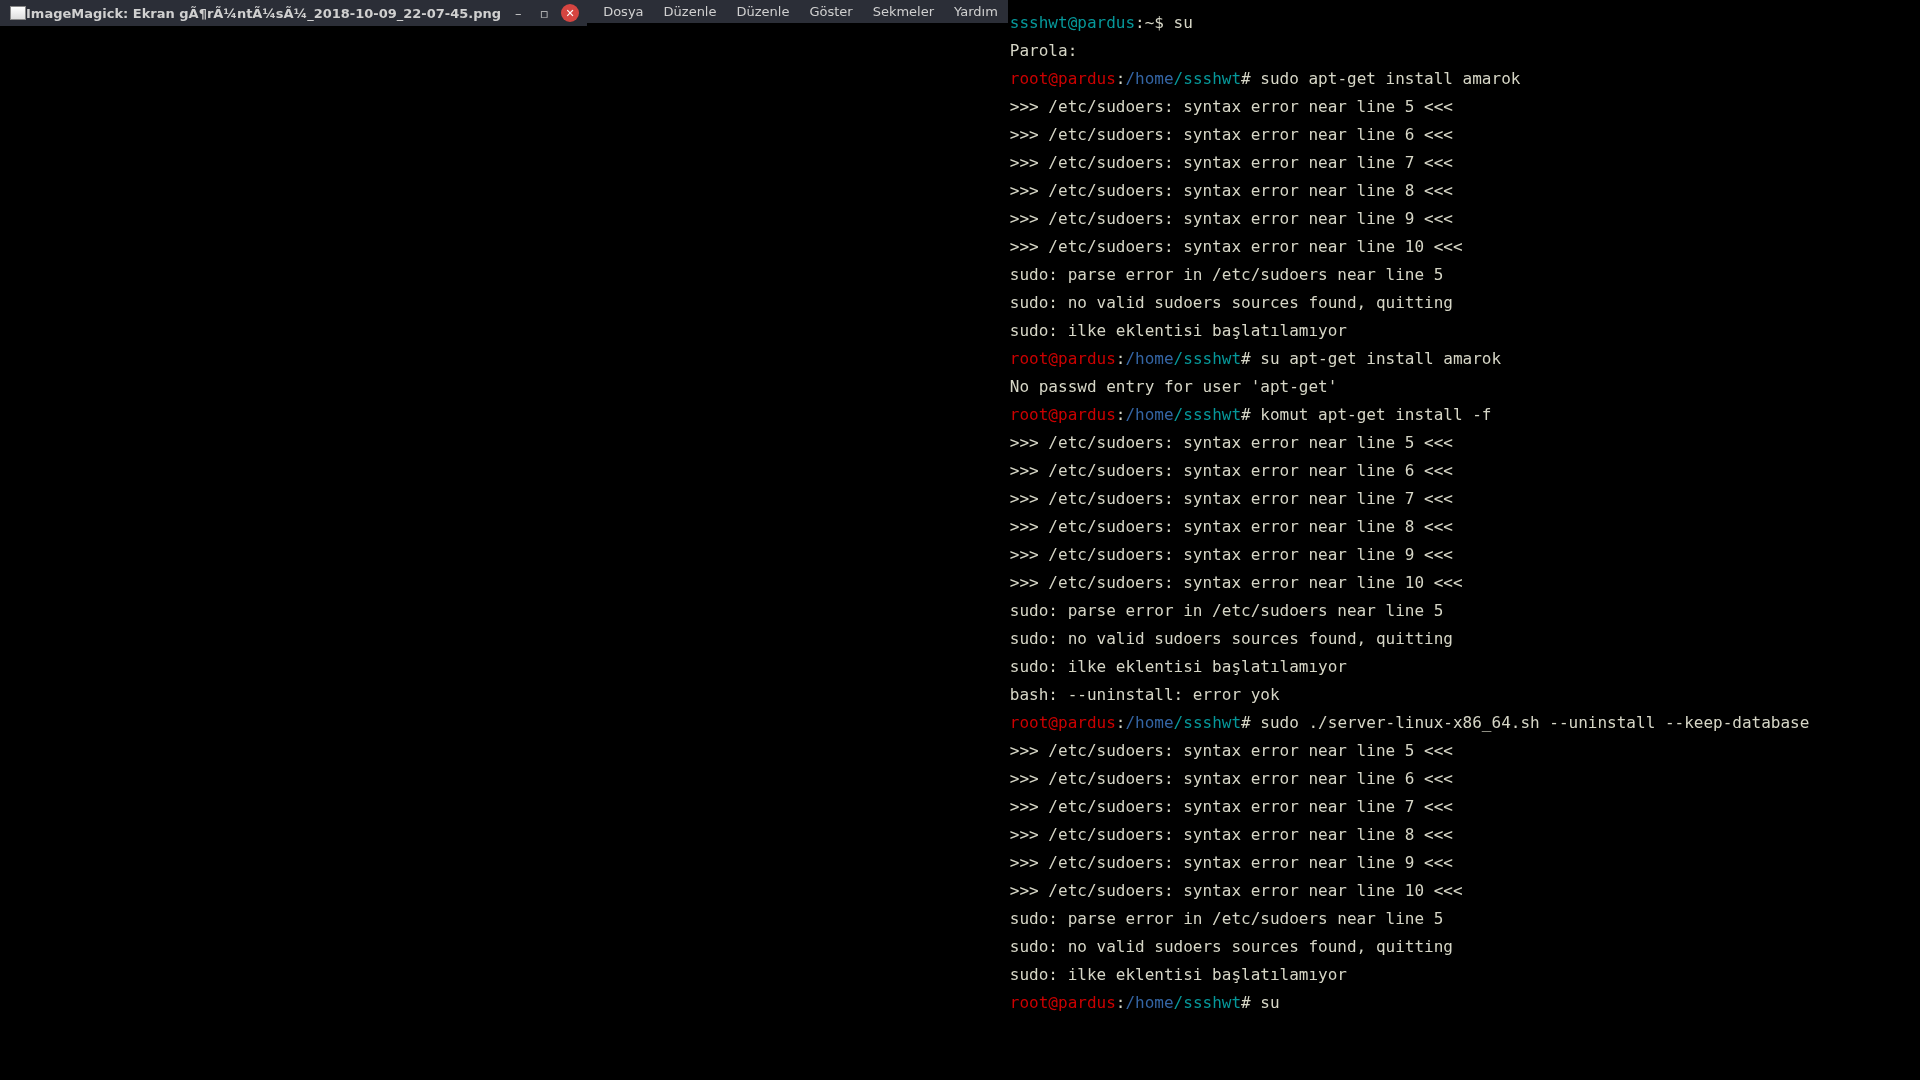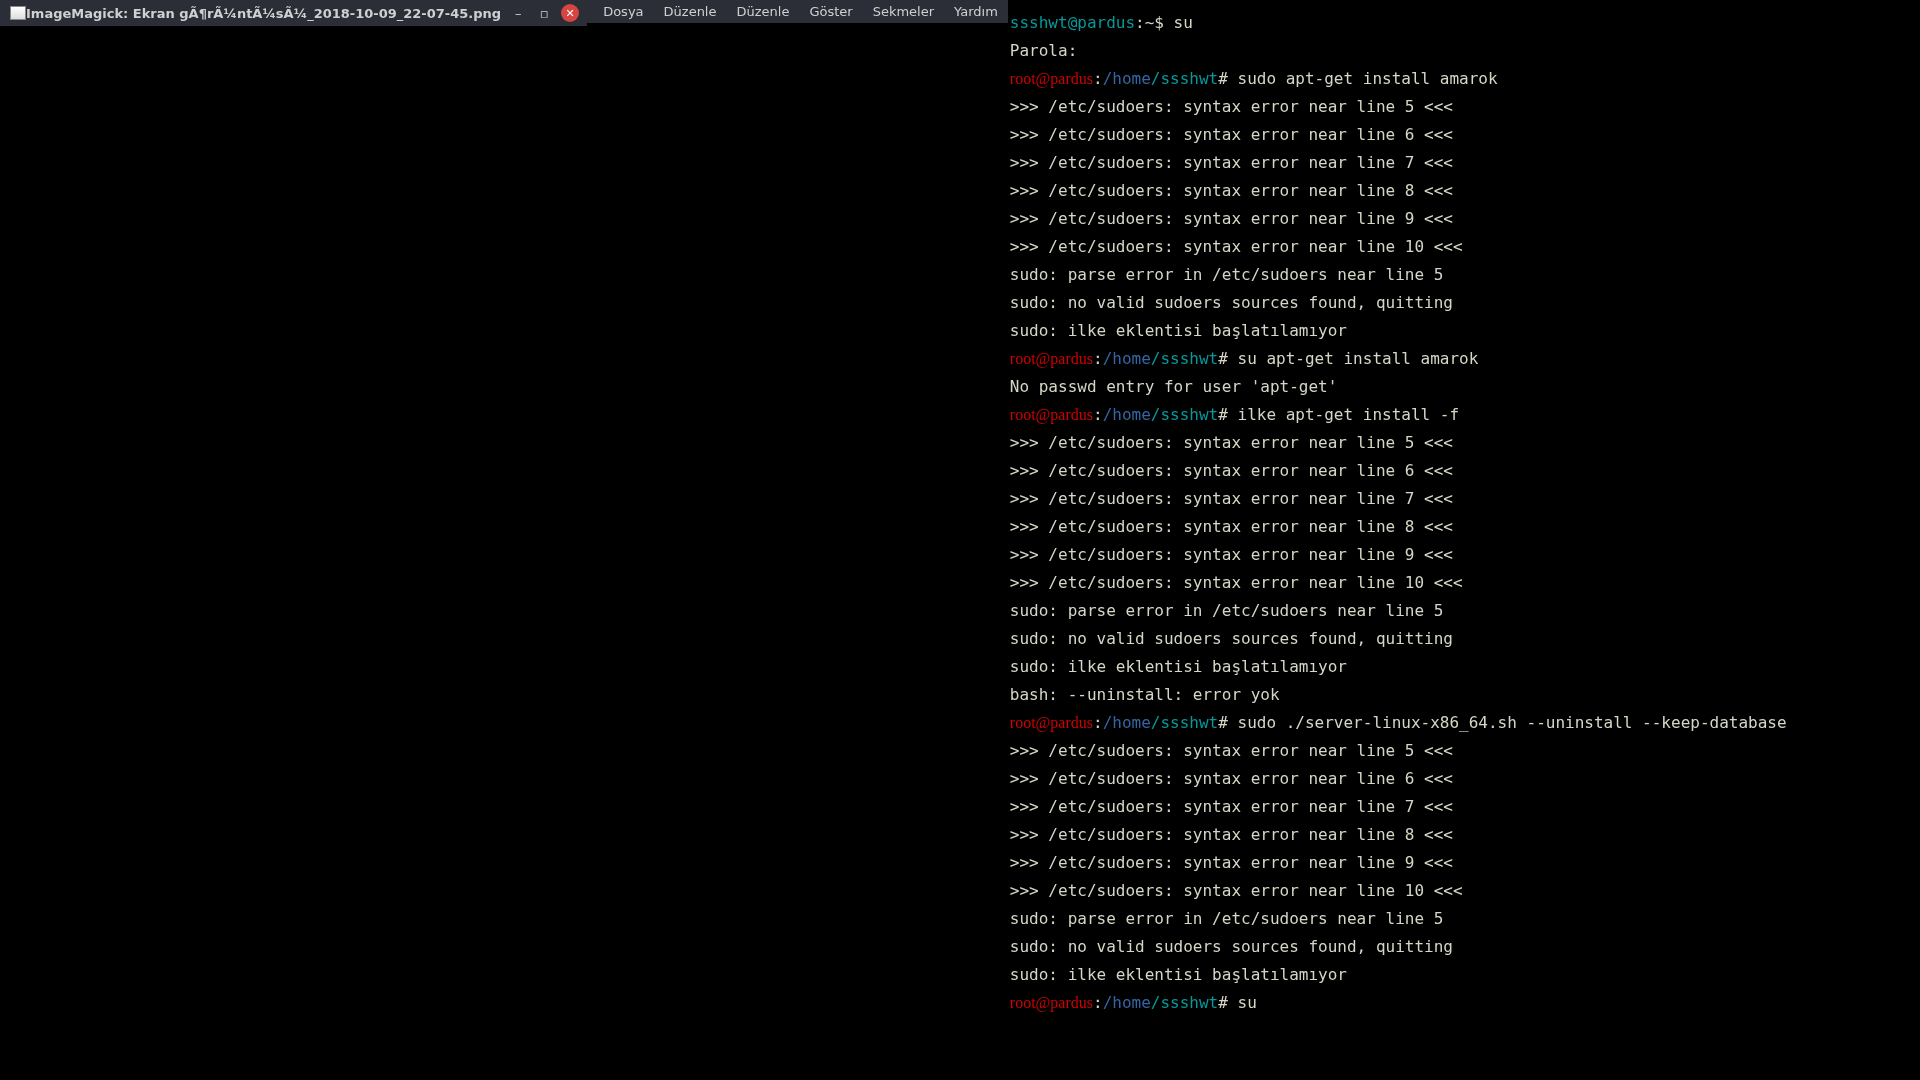--- a/index.html
+++ b/index.html
@@ -67,7 +67,7 @@
   }
   .line { display: block; line-height: 14px; }
   .u  { color: #06989a; }   
-  .r  { color: #cc0000; font-family: Liberation Serif, serif; }   
+  .r  { color: #cc0000; }   
   .p  { color: #3465a4; }   
   .s  { color: #d6d6c6; }
 </style>

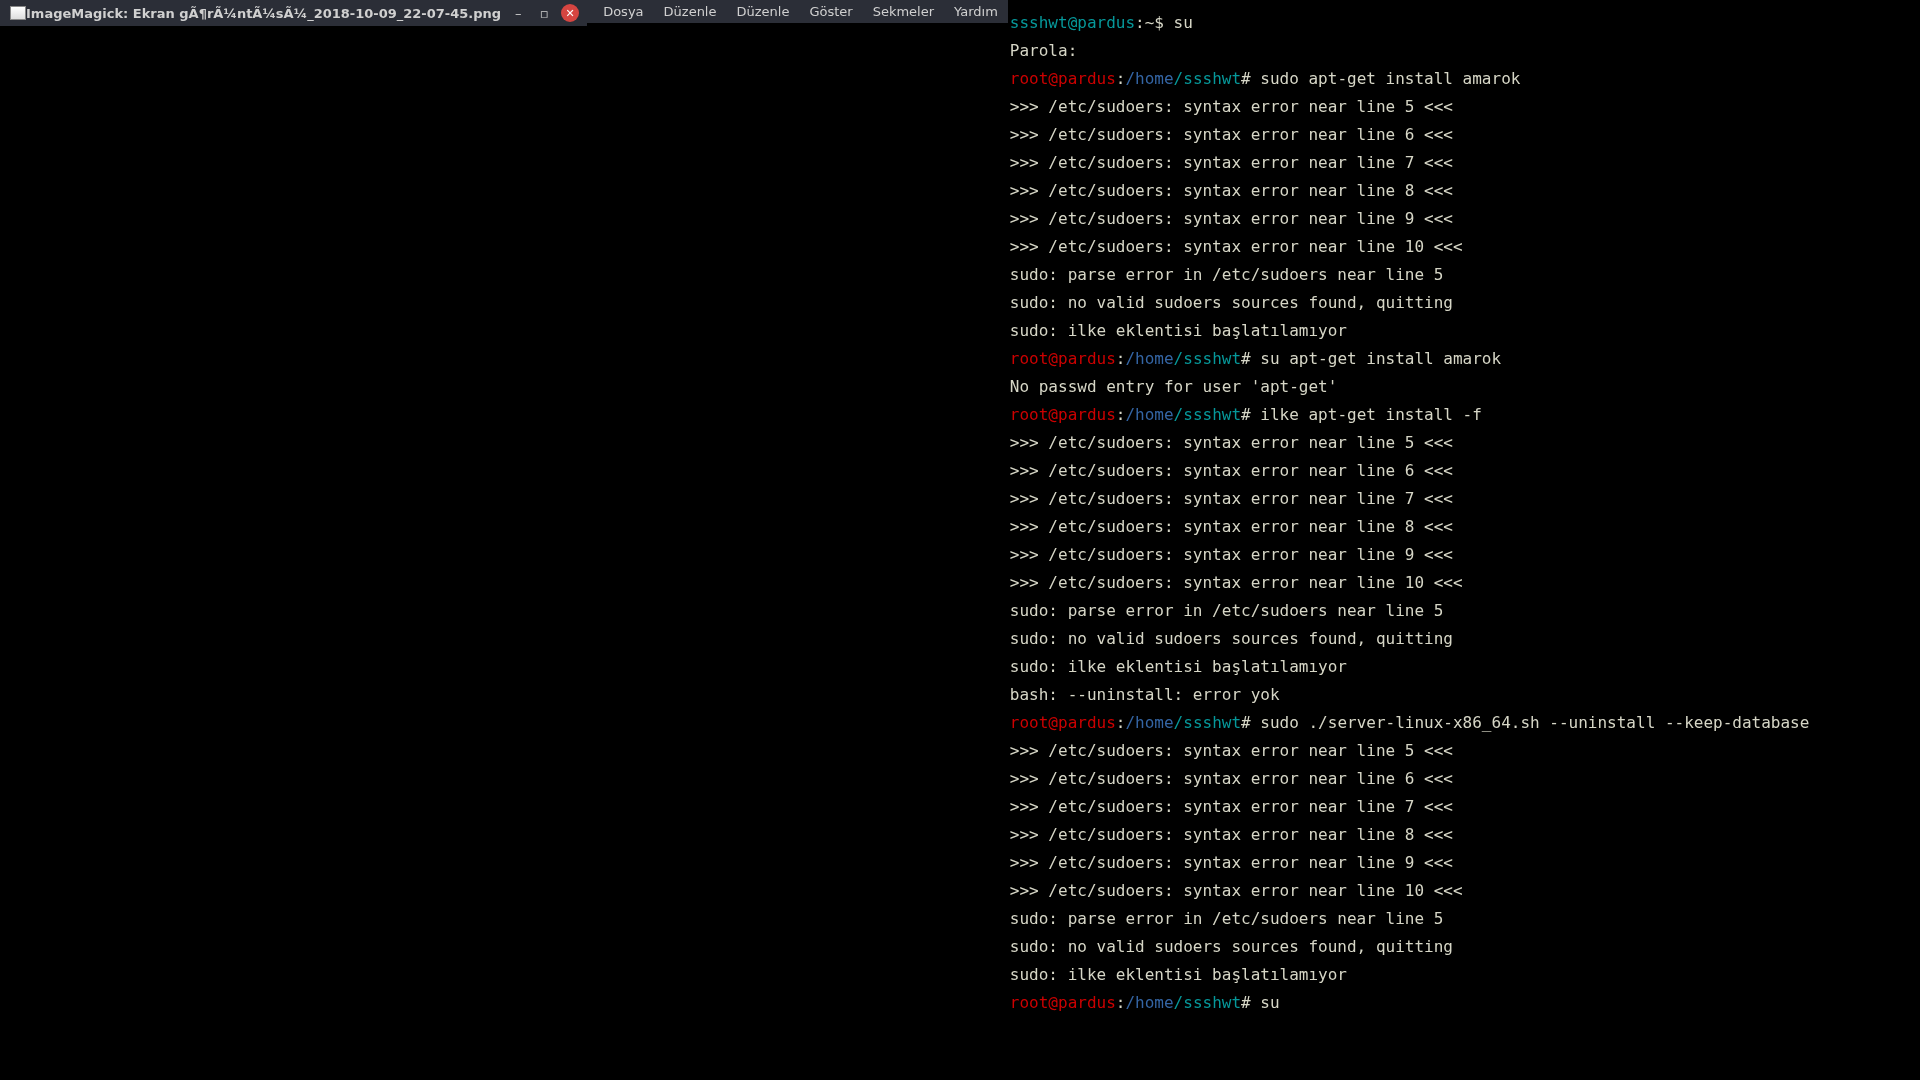--- a/index.html
+++ b/index.html
@@ -109,7 +109,7 @@
 <span class="line s">sudo: ilke eklentisi başlatılamıyor</span>
 <span class="line"><span class="r">root@pardus</span><span class="s">:</span><span class="p">/home</span><span class="u">/ssshwt</span><span class="s"># </span><span class="s">su apt-get install amarok</span></span>
 <span class="line s">No passwd entry for user 'apt-get'</span>
-<span class="line"><span class="r">root@pardus</span><span class="s">:</span><span class="p">/home</span><span class="u">/ssshwt</span><span class="s"># </span><span class="s">ilke apt-get install -f</span></span>
+<span class="line"><span class="r">root@pardus</span><span class="s">:</span><span class="p">/home</span><span class="u">/ssshwt</span><span class="s"># </span><span class="s">komut apt-get install -f</span></span>
 <span class="line s">&gt;&gt;&gt; /etc/sudoers: syntax error near line 5 &lt;&lt;&lt;</span>
 <span class="line s">&gt;&gt;&gt; /etc/sudoers: syntax error near line 6 &lt;&lt;&lt;</span>
 <span class="line s">&gt;&gt;&gt; /etc/sudoers: syntax error near line 7 &lt;&lt;&lt;</span>

